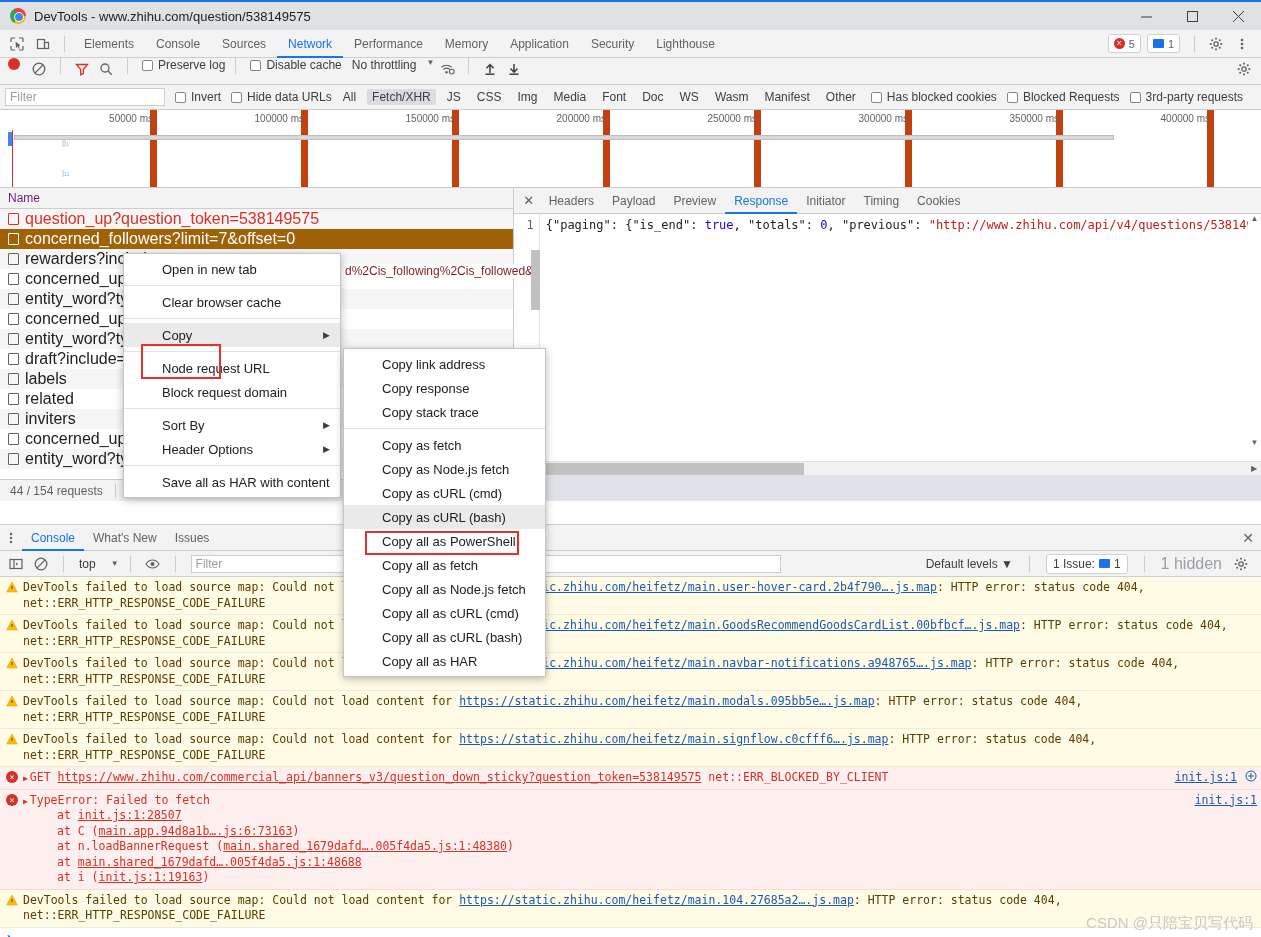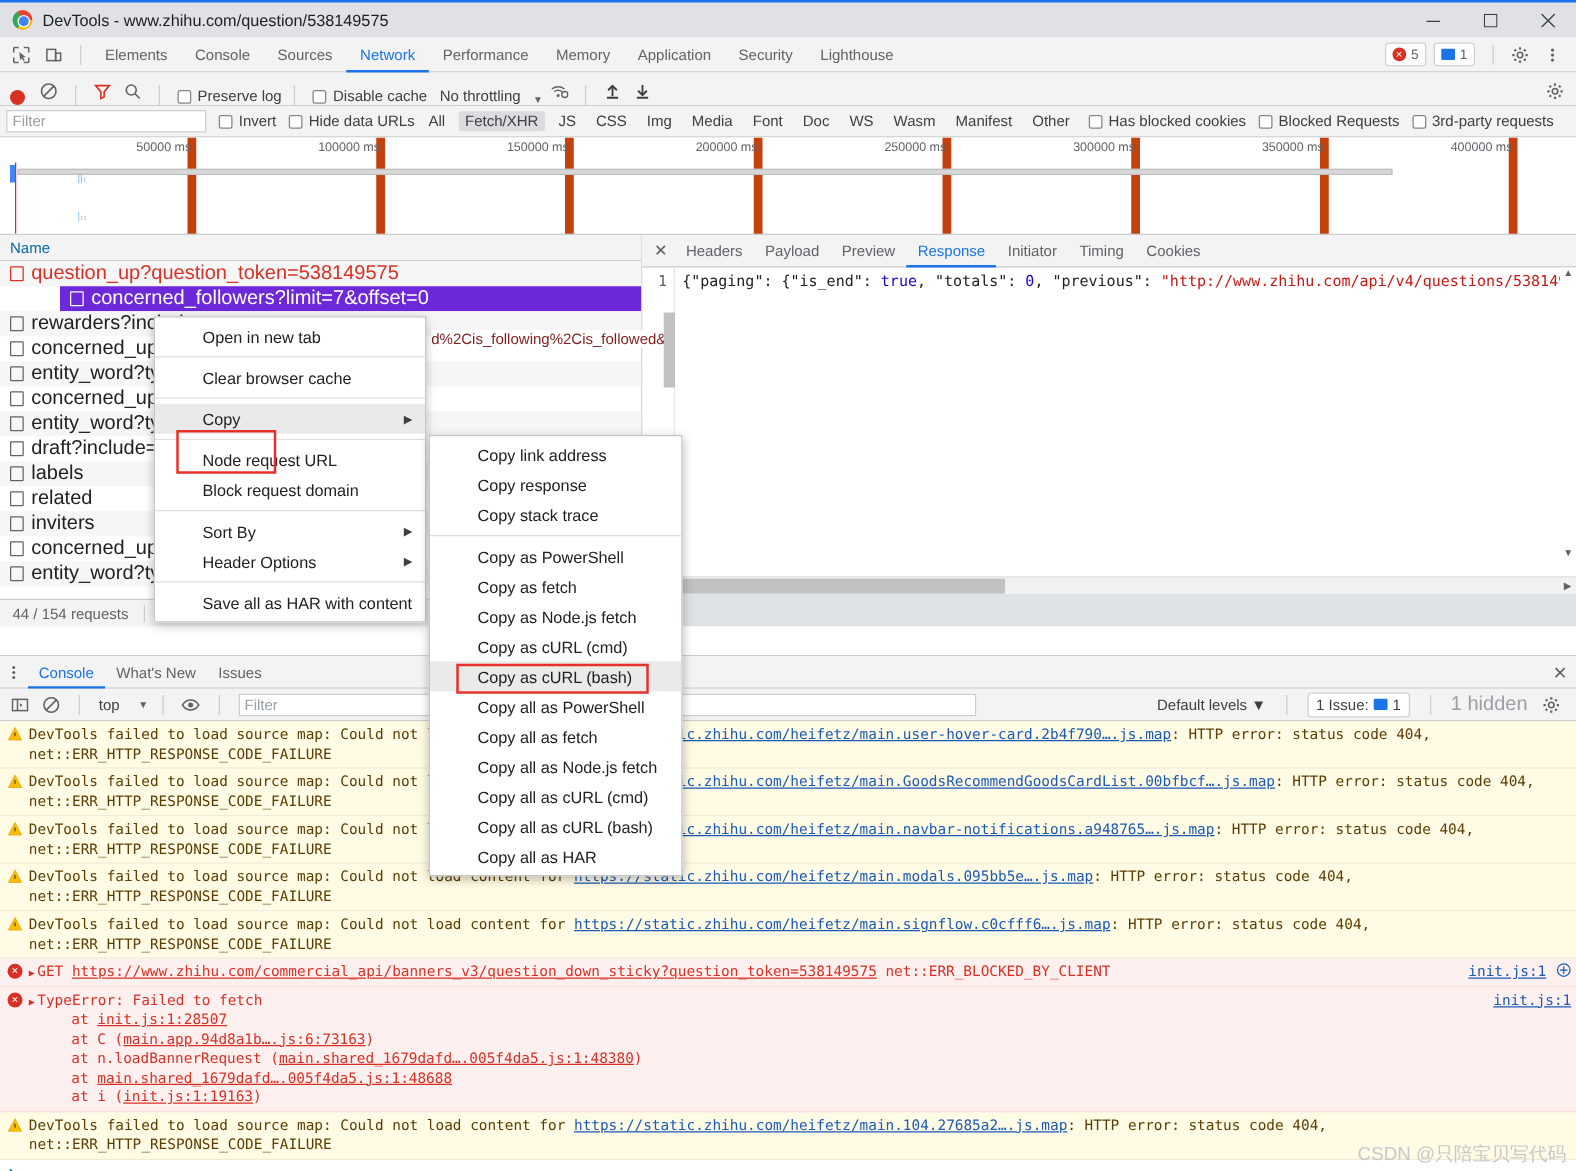--- a/index.html
+++ b/index.html
@@ -66,7 +66,7 @@
   
   .nettoolbar {
     height: 27px; background: #f3f3f3; border-bottom: 1px solid #cdcdcd;
-    display: flex; align-items: flex-end; padding: 0 6px; gap: 2px;
+    display: flex; align-items: flex-start; padding: 0 6px; gap: 2px;
   }
   .rec-dot { width: 12px; height: 12px; border-radius: 50%; background: #d93025; margin: 0 6px 0 2px; }
   .icon-btn { width: 22px; height: 22px; display: flex; align-items: center; justify-content: center; color: #5f6368; }

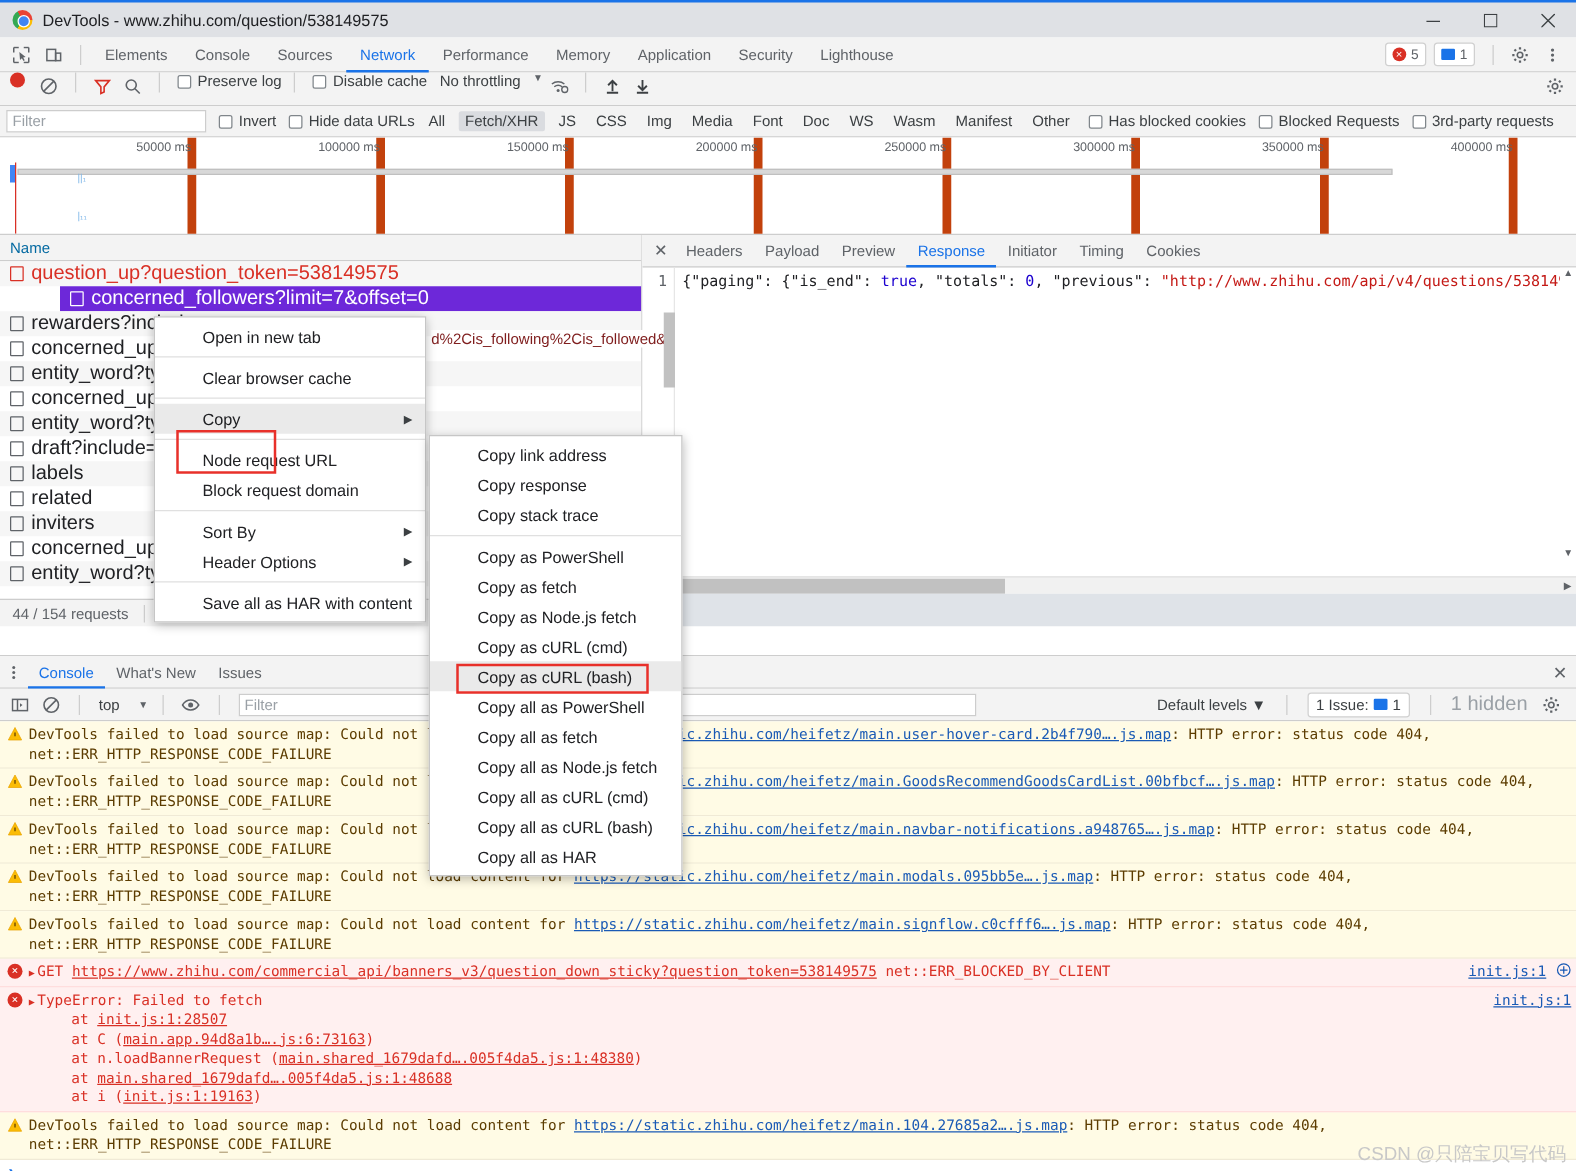--- a/index.html
+++ b/index.html
@@ -106,7 +106,7 @@
   .reqpanel { width: 539px; border-right: 1px solid #cdcdcd; display: flex; flex-direction: column; background: #fff; }
   .req-head {
     height: 21px; background: #f3f3f3; border-bottom: 1px solid #cdcdcd;
-    font-size: 12px; color: #0369a1; padding-left: 8px; line-height: 21px;
+    font-size: 12px; color: #701a75; padding-left: 8px; line-height: 21px;
   }
   .req-list { flex: 1; overflow: hidden; }
   .req-row {

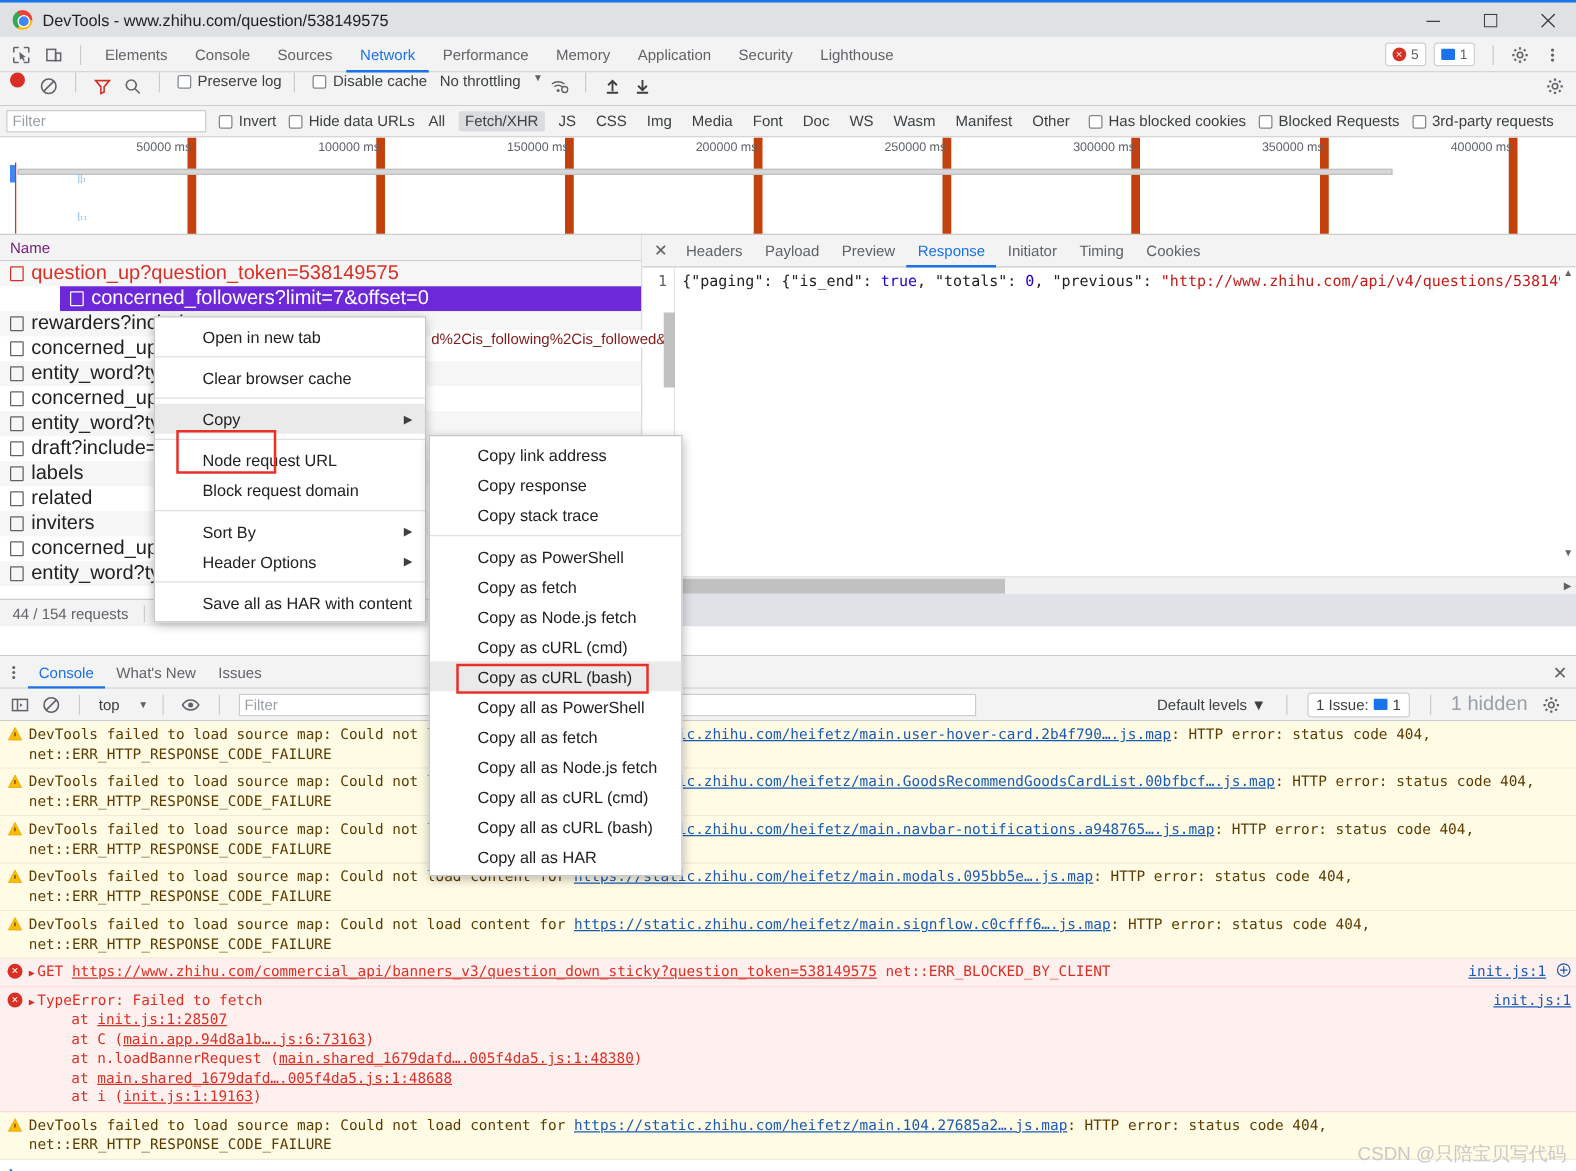--- a/index.html
+++ b/index.html
@@ -116,7 +116,7 @@
   .req-row:nth-child(odd) { background: #f6f6f6; }
   .req-row.err { color: #d93025; }
   .req-row.err .doc-ico { border-color: #d93025; }
-  .req-row.sel { background: #6d28d9; color: #fff; margin-left: 48px; }
+  .req-row.sel { background: #a16207; color: #fff; }
   .req-row.sel .doc-ico { border-color: #fff; }
   .doc-ico { width: 11px; height: 12px; border: 1px solid #5f6368; border-radius: 1px; flex: none; }
   .req-footer {

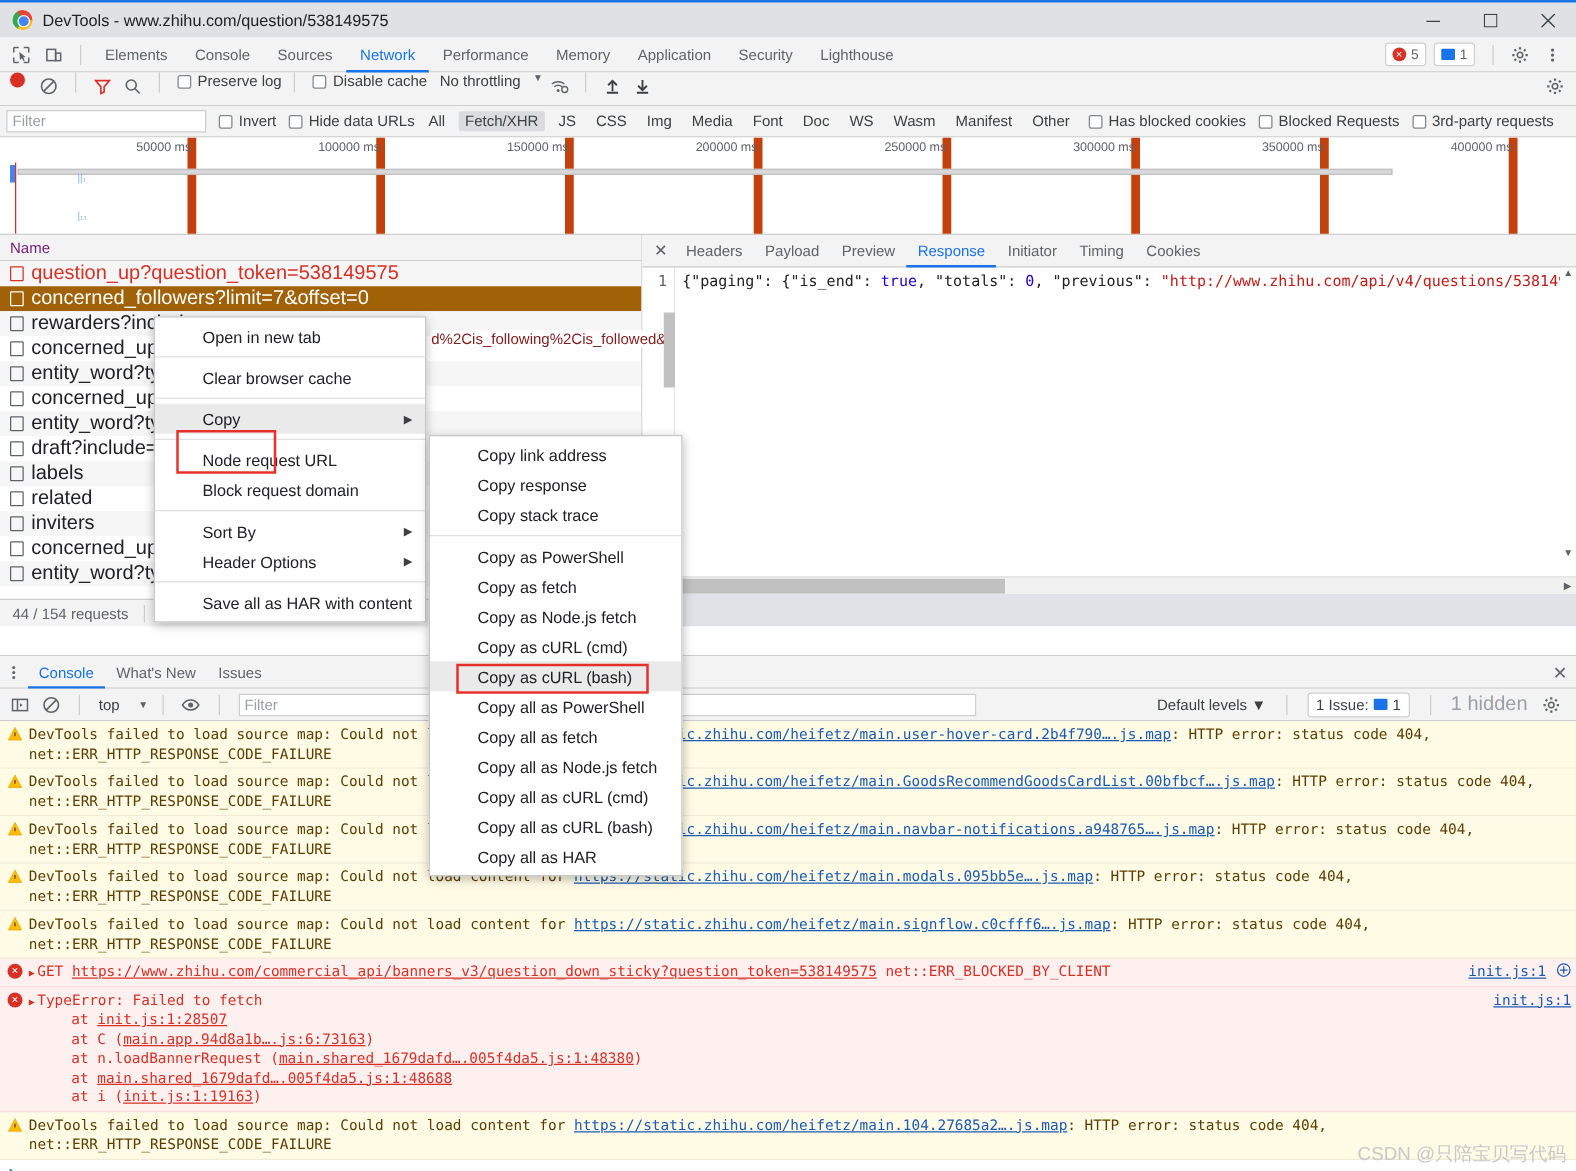--- a/index.html
+++ b/index.html
@@ -705,7 +705,6 @@
     <div class="ctx-item">Copy response</div>
     <div class="ctx-item">Copy stack trace</div>
     <div class="ctx-sep"></div>
-    <div class="ctx-item">Copy as PowerShell</div>
     <div class="ctx-item">Copy as fetch</div>
     <div class="ctx-item">Copy as Node.js fetch</div>
     <div class="ctx-item">Copy as cURL (cmd)</div>

